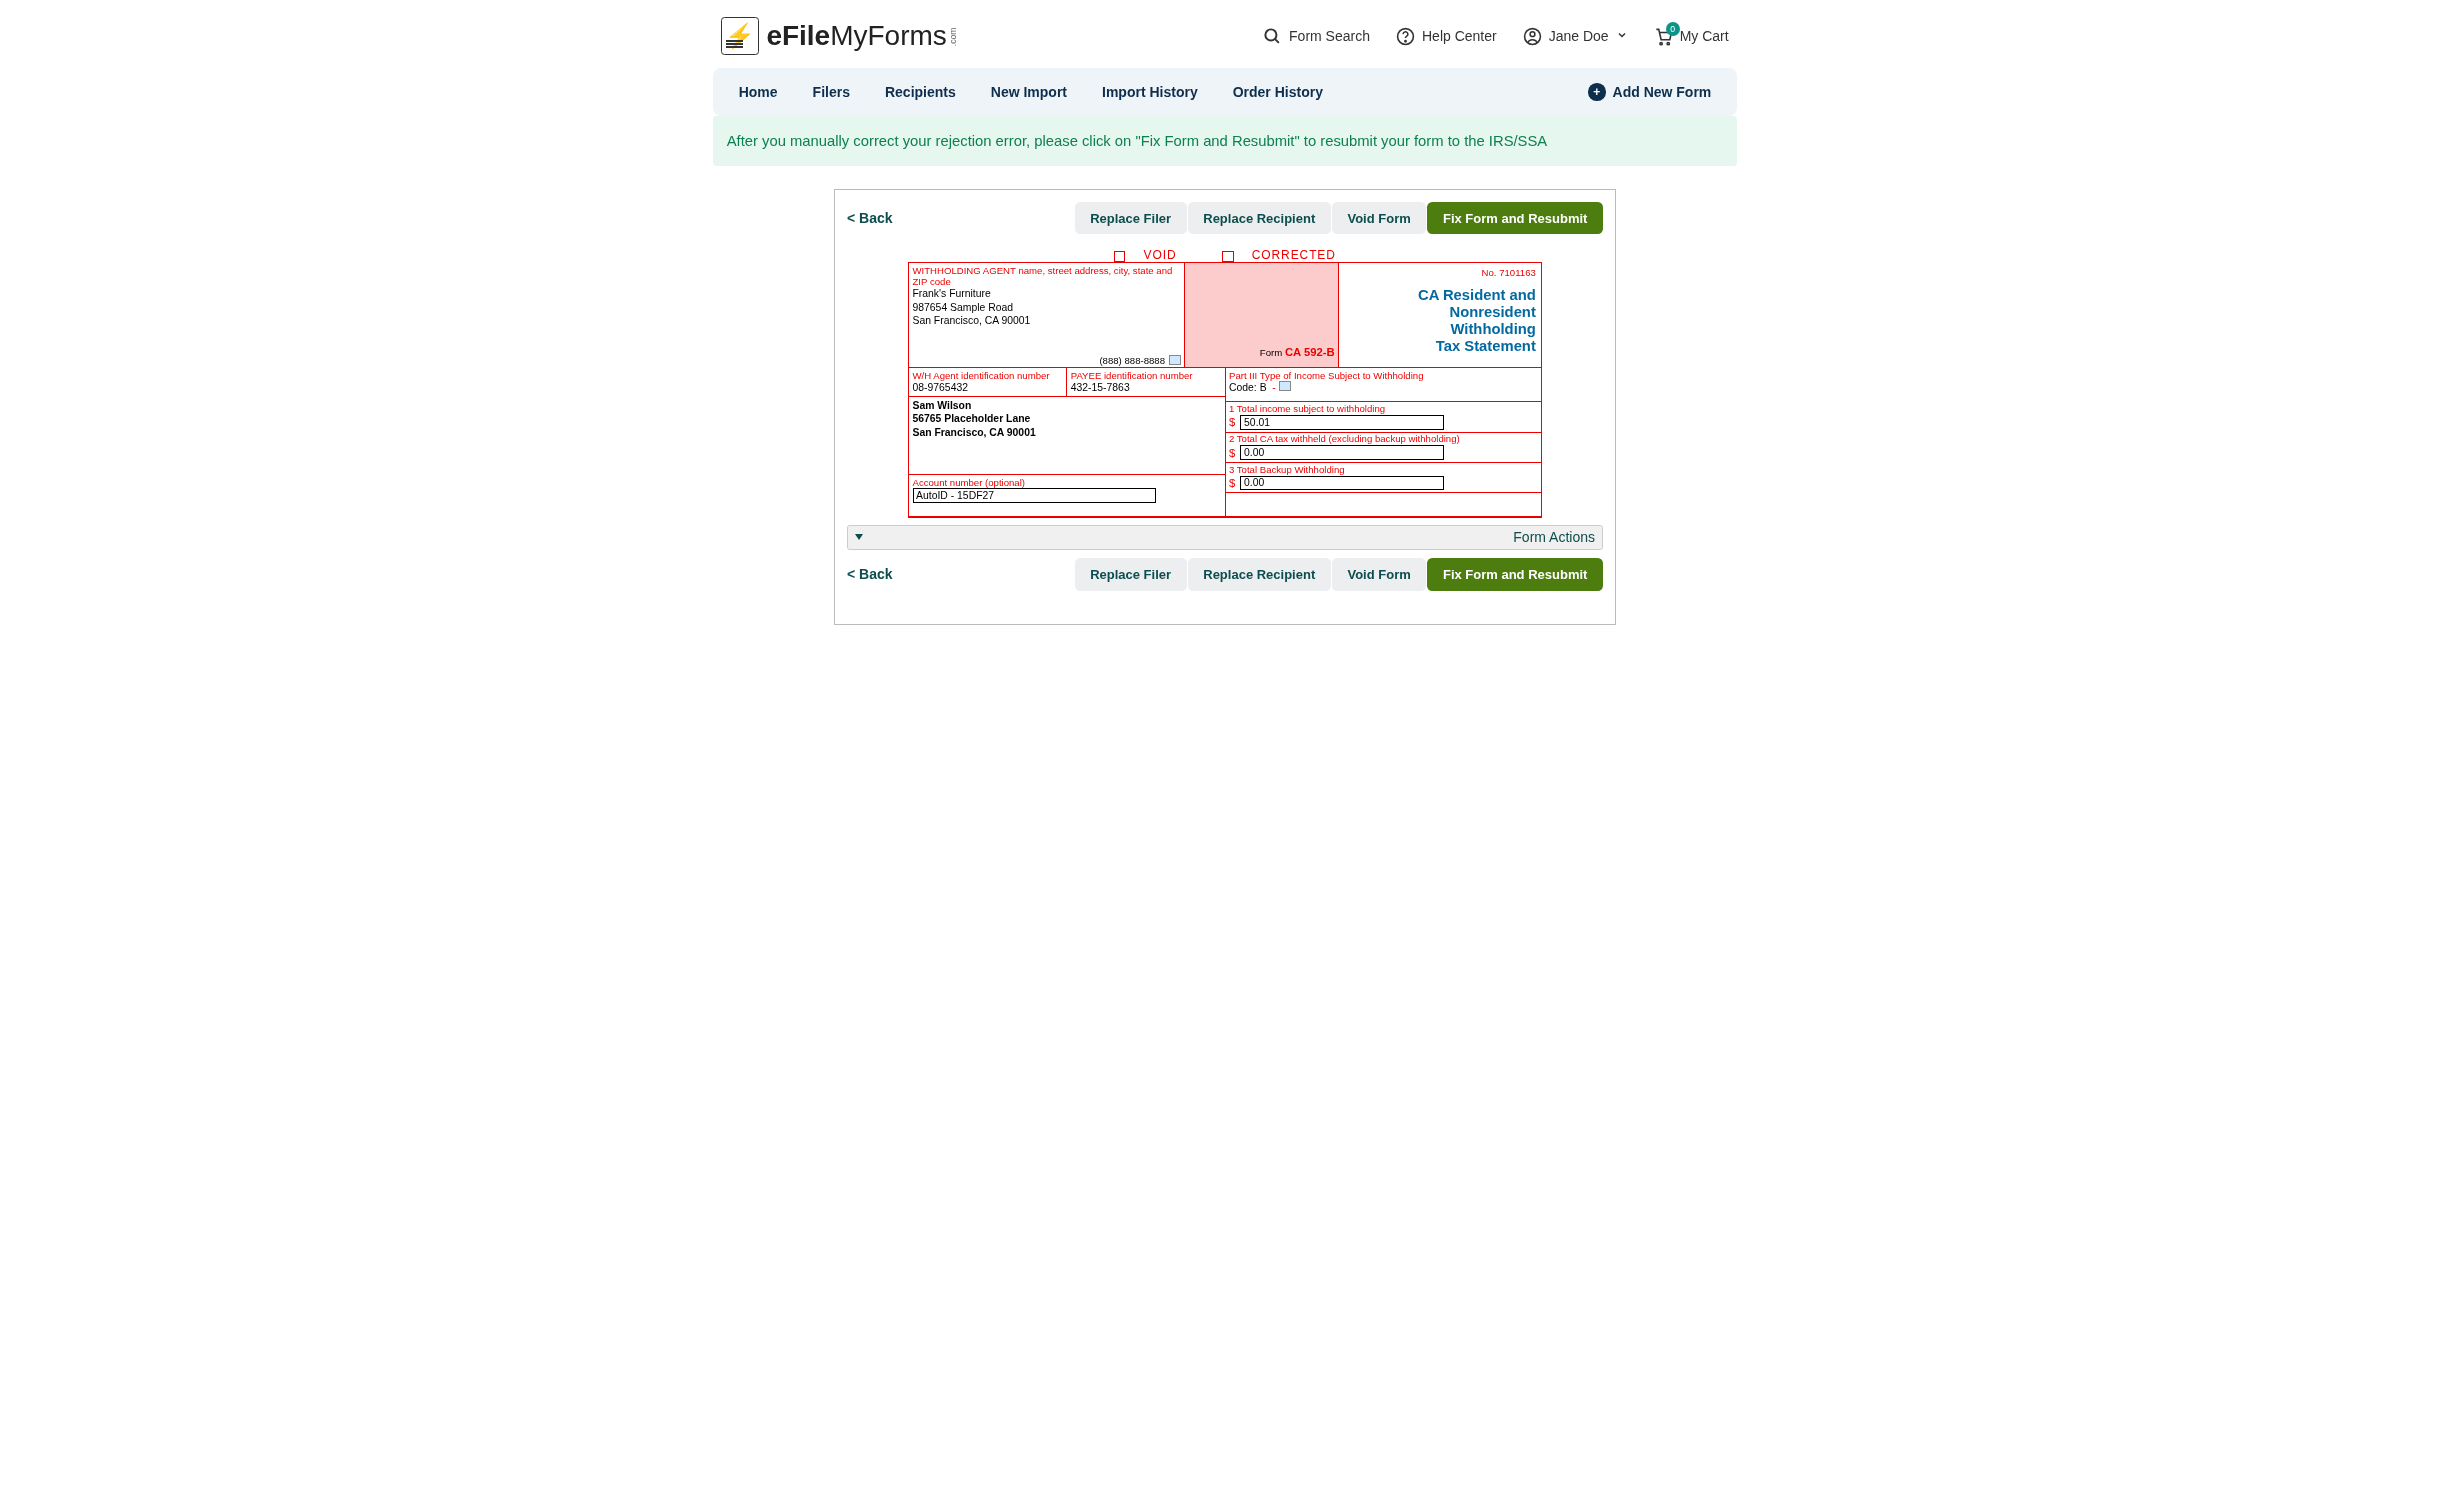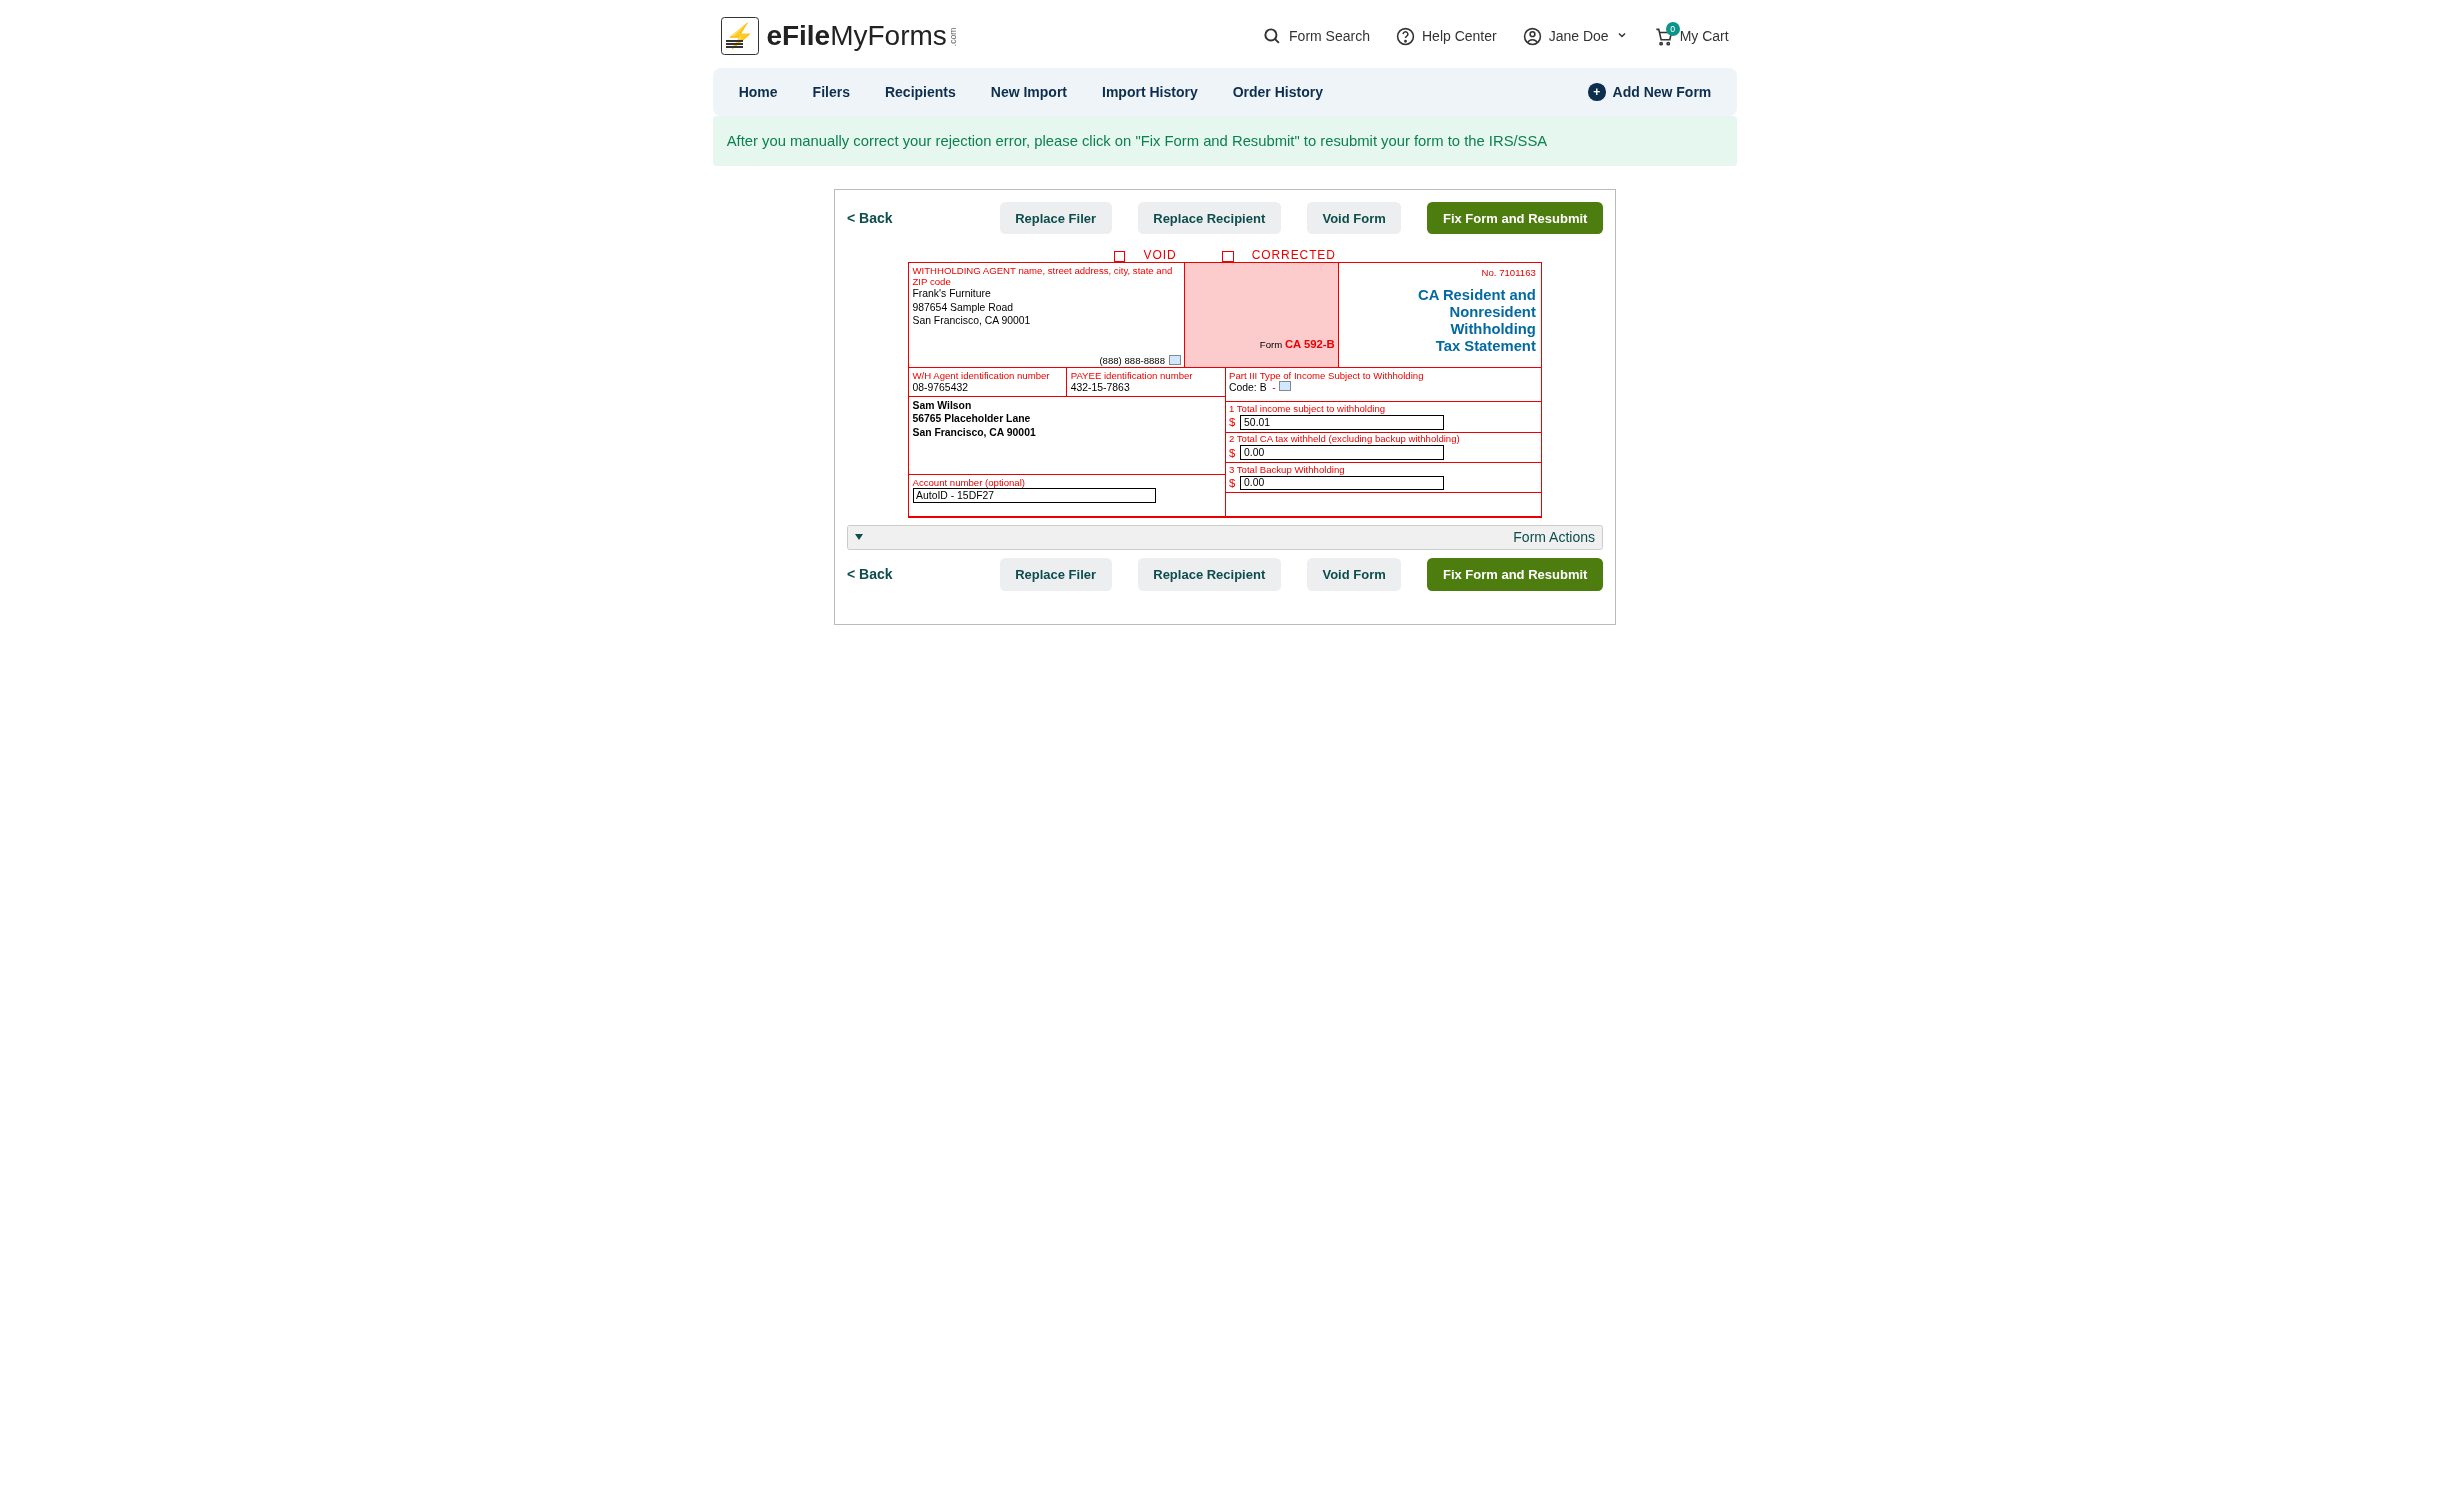--- a/index.html
+++ b/index.html
@@ -42,7 +42,7 @@
 
 .form-card { border: 0.9px solid #bbb; max-width: 782px; margin: 0 auto 26px; padding: 12px 12px 19px; }
 .button-row { display: flex; align-items: center; justify-content: space-between; margin-bottom: 14px; }
-.btn-group { display: flex; gap: 26px; }
+.btn-group { display: flex; gap: 1px; }
 .btn { padding: 8.7px 15.6px; border-radius: 5.2px; font-weight: 700; font-size: 13px; border: none; cursor: pointer; }
 .btn-light { background: #eceeef; color: #0d4d4d; }
 .btn-dark { background: #4d7c0f; color: #fff; }

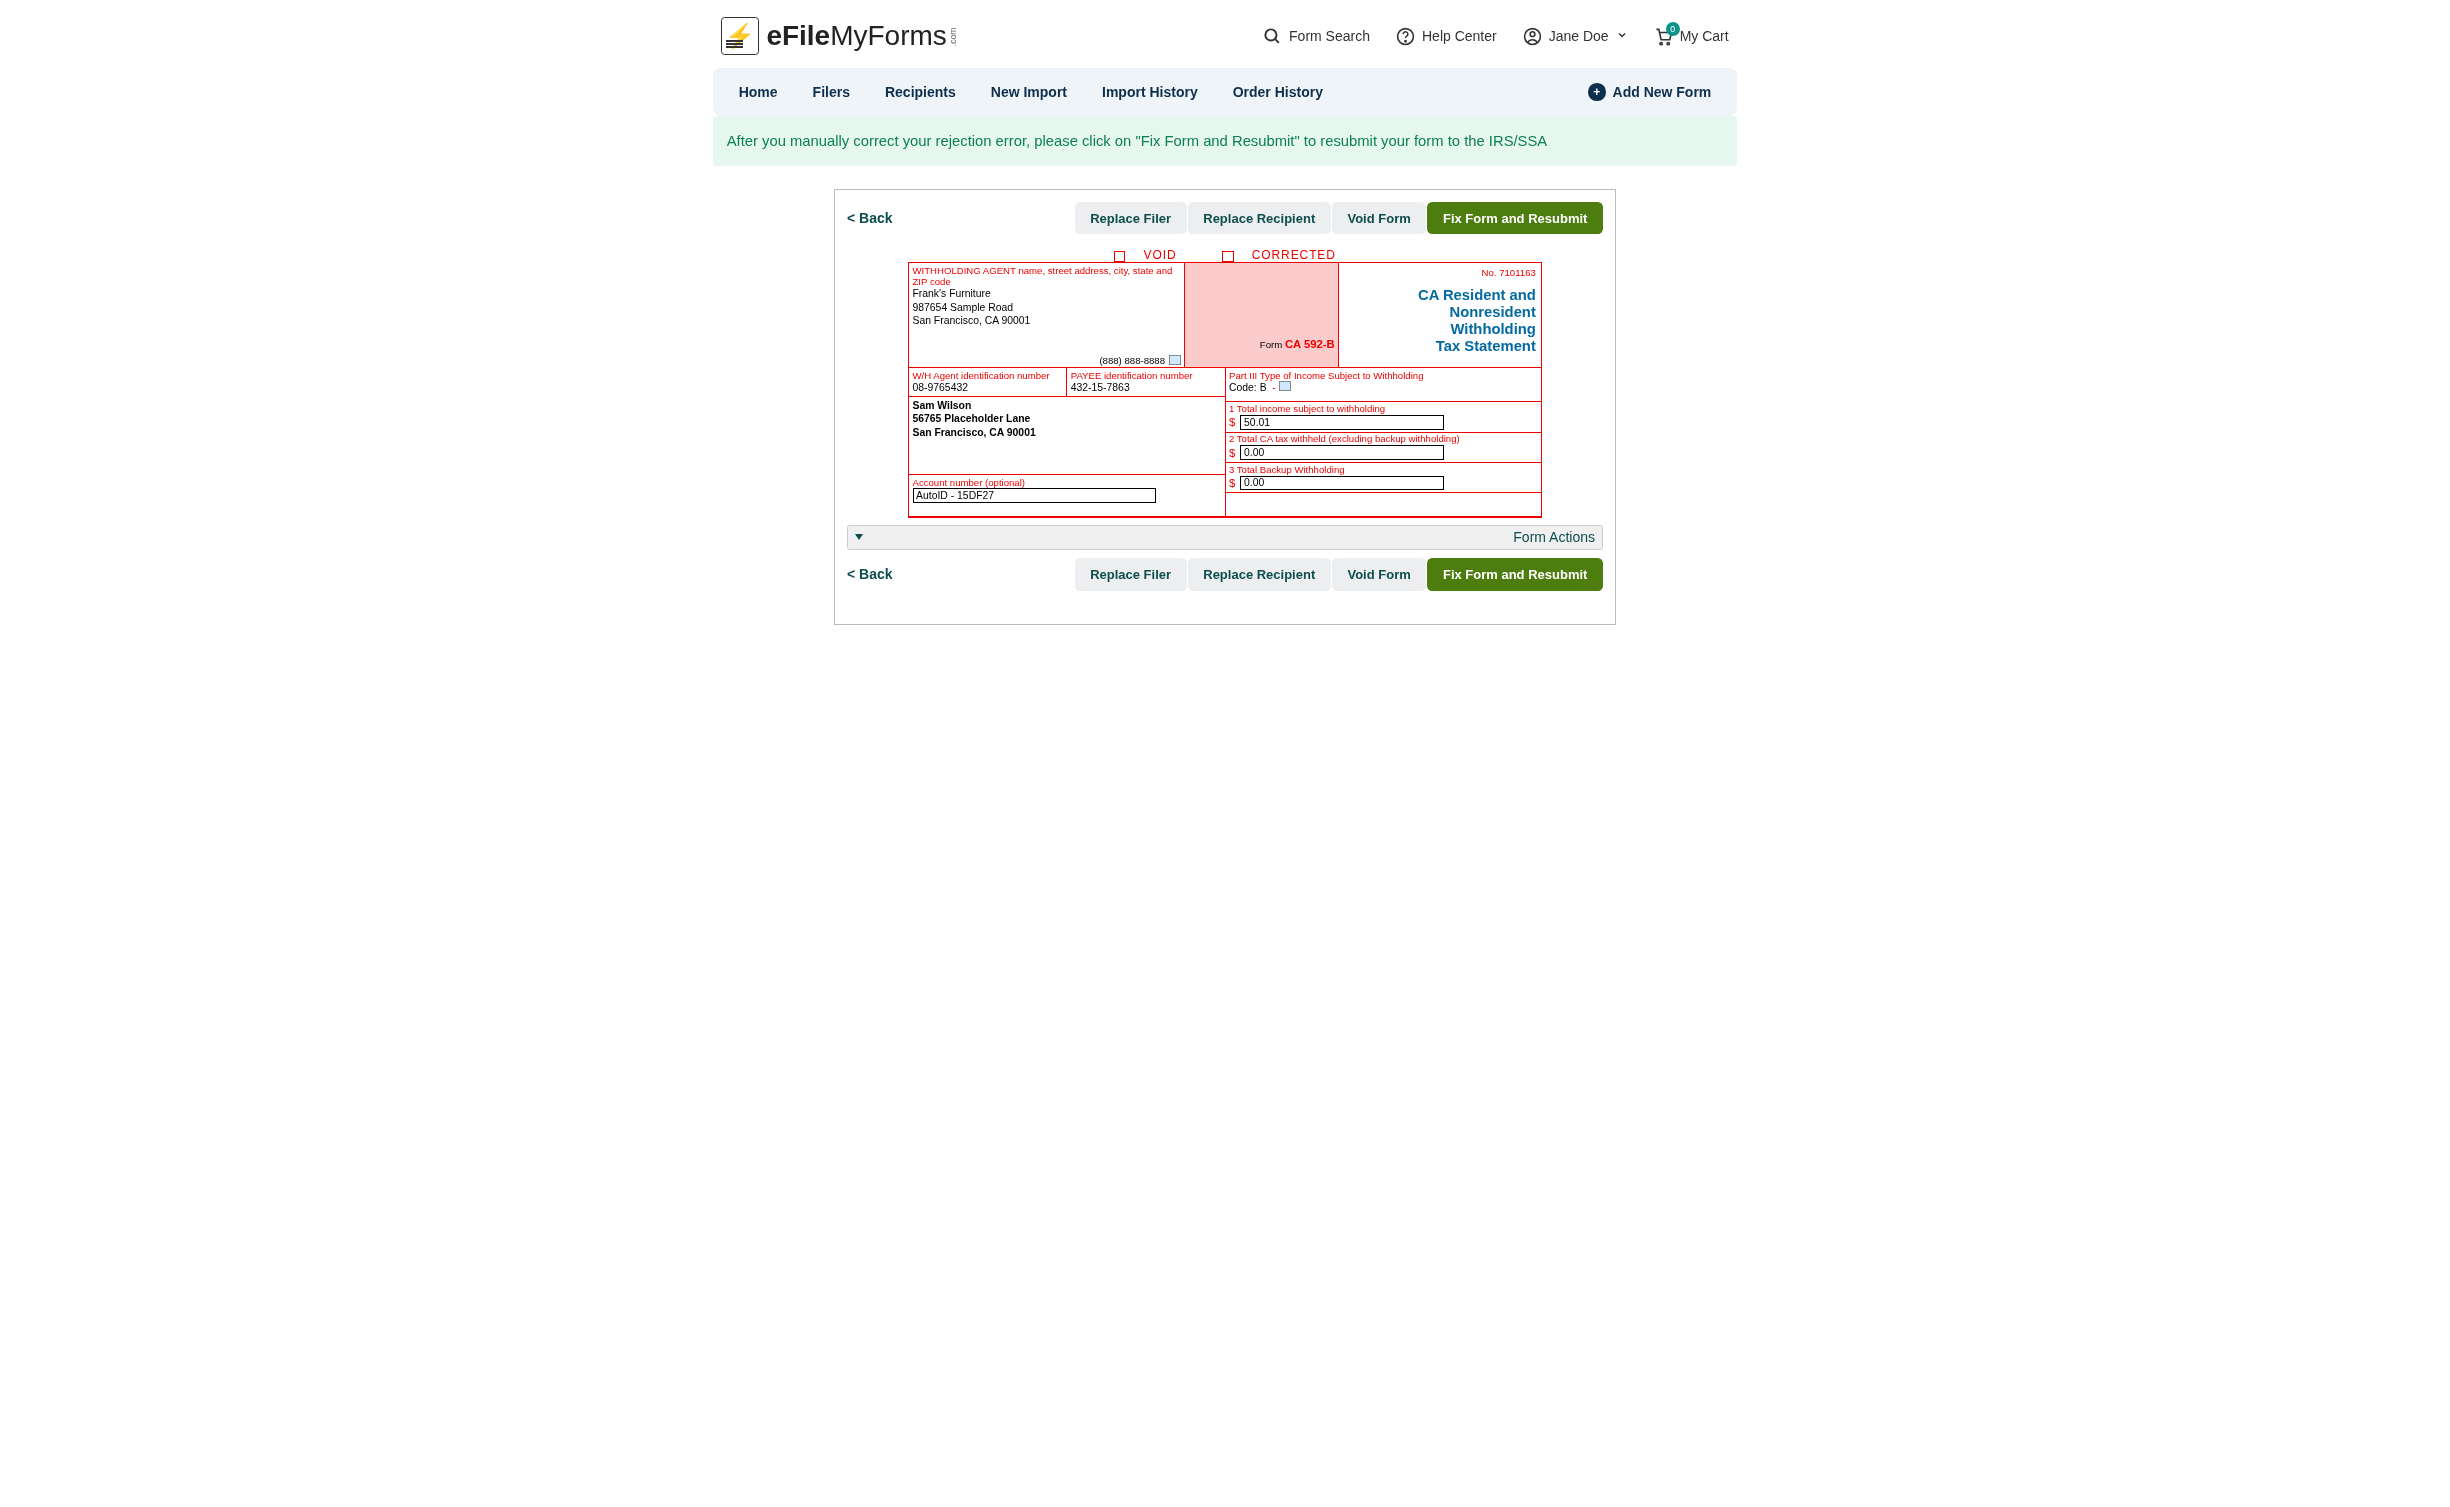--- a/index.html
+++ b/index.html
@@ -64,7 +64,7 @@
 .title-box { flex: 1; padding: 3.5px 5.2px; text-align: right; }
 .form-no { color: #e00; font-size: 9.6px; }
 .form-title { color: #0369a1; font-weight: 700; font-size: 14.8px; line-height: 1.15; margin-top: 8.7px; text-align: right; }
-.form-subtitle { position: absolute; bottom: 17px; right: 3.5px; font-size: 9.6px; color: #000; }
+.form-subtitle { position: absolute; bottom: 9px; right: 3.5px; font-size: 9.6px; color: #000; }
 .form-subtitle .red-bold { color: #e00; font-weight: 700; font-size: 11.3px; }
 .phone-row { position: absolute; bottom: 1.7px; right: 3.5px; font-size: 9.6px; color: #000; display: flex; align-items: center; gap: 3.5px; }
 .mini-icon { width: 12px; height: 10.4px; border: 0.9px solid #888; background: #d0e8ff; display: inline-block; }

